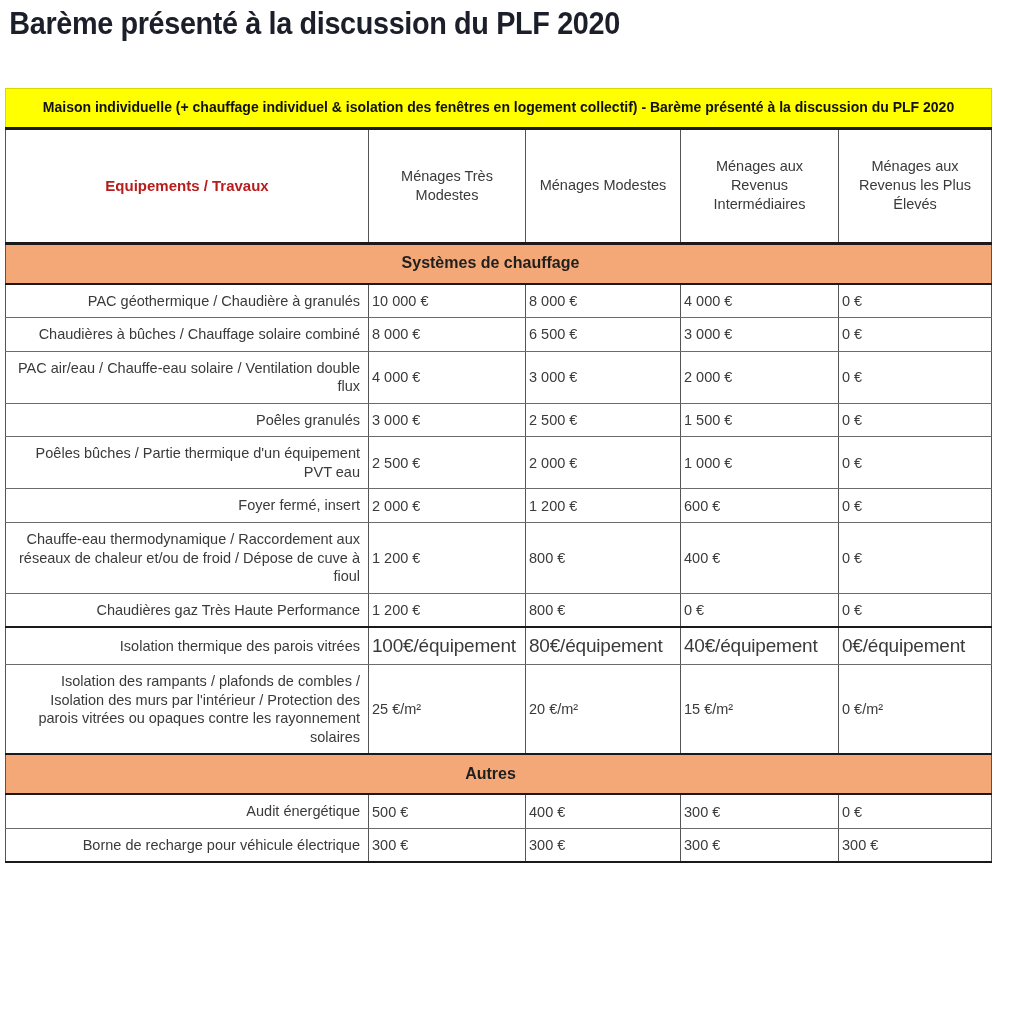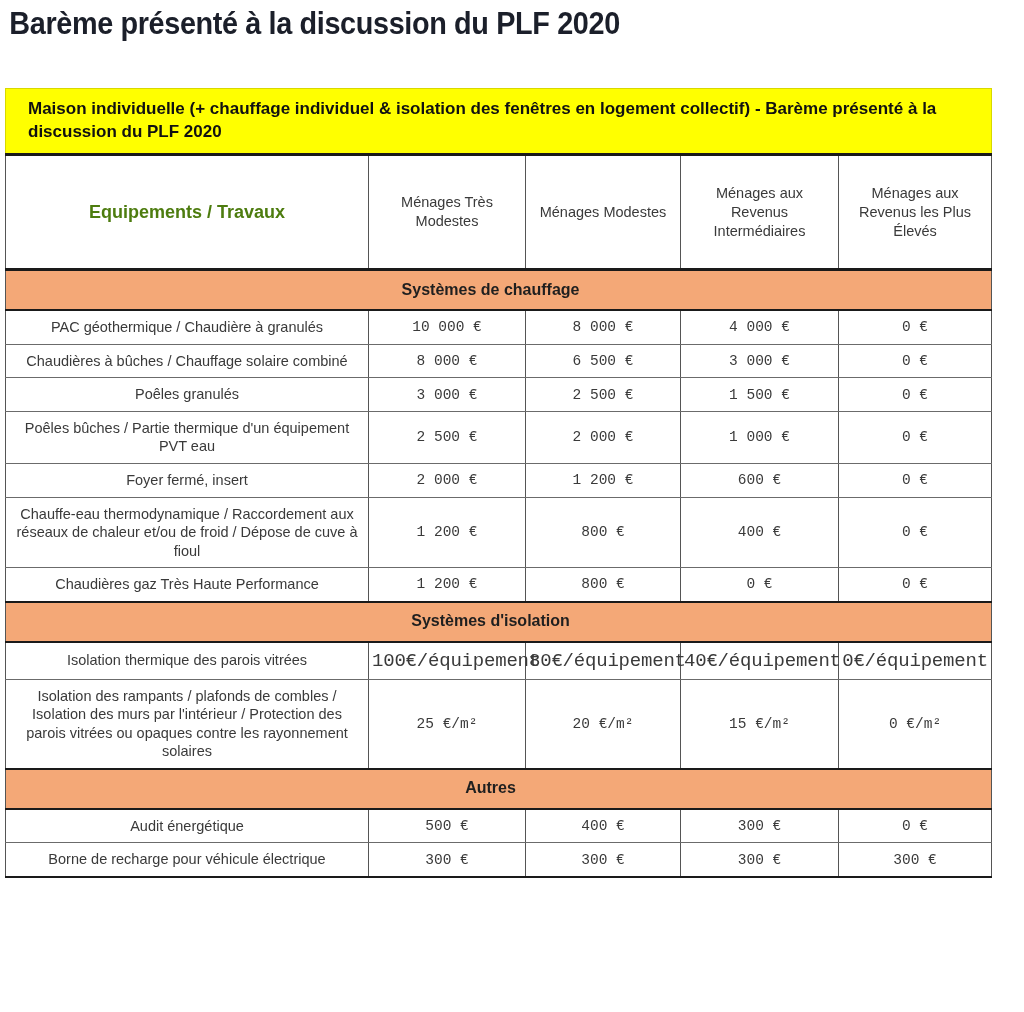--- a/index.html
+++ b/index.html
@@ -65,8 +65,9 @@
     background: #ffff00;
     color: #111111;
     font-weight: bold;
-    font-size: 17px;
+    font-size: 14px;
     line-height: 1.33;
+    text-align: center;
     padding: 9px 22px 10px 22px;
     border: 1px solid #d8d800;
     border-bottom: 3px solid #1a1a1a;

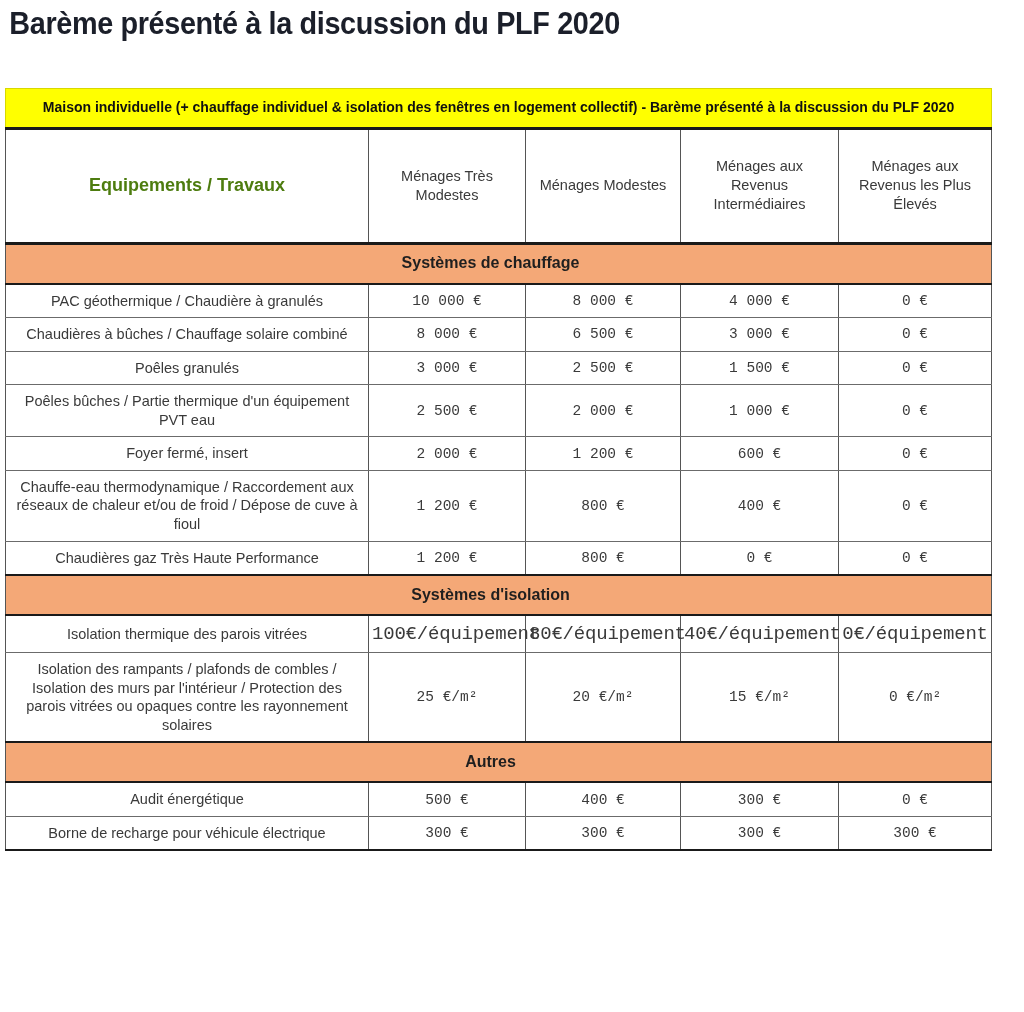--- a/index.html
+++ b/index.html
@@ -88,8 +88,8 @@
   }
   .colhead.first {
     font-weight: bold;
-    font-size: 18px;
-    color: #4d7c0f;
+    font-size: 15px;
+    color: #b91c1c;
     border-left: 1.5px solid #555555;
   }
   .colhead.last {

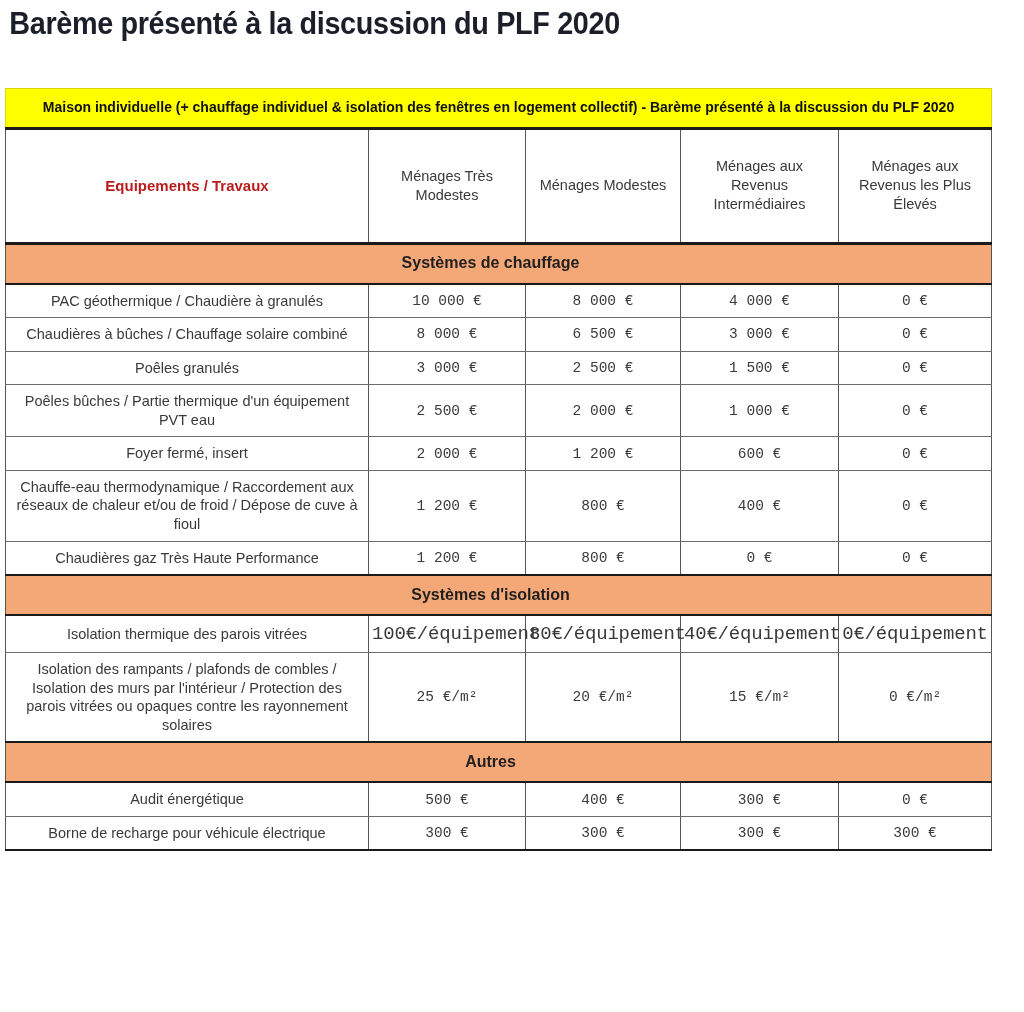--- a/index.html
+++ b/index.html
@@ -120,7 +120,7 @@
     vertical-align: middle;
   }
   tr.data-row td.label {
-    text-align: center;
+    text-align: right;
     padding: 7px 8px 7px 8px;
     line-height: 1.28;
     border-left: 1.5px solid #555555;

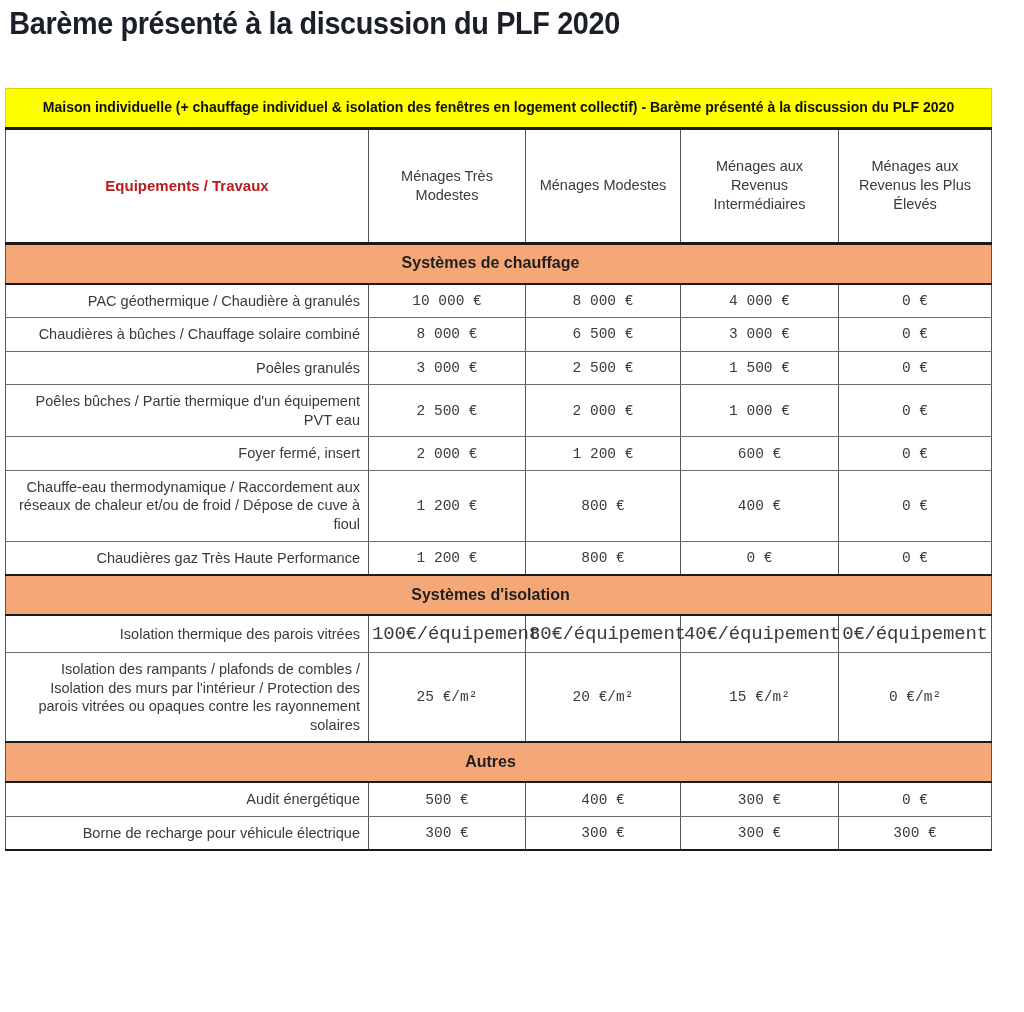--- a/index.html
+++ b/index.html
@@ -127,11 +127,9 @@
     border-right: 1.5px solid #555555;
   }
   tr.data-row td.value {
-    text-align: center;
     padding: 7px 3px;
     border-right: 1.5px solid #555555;
     white-space: nowrap;
-    font-family: Liberation Mono, monospace;
   }
   tr.data-row.last-in-section td {
     border-bottom: 2.5px solid #1a1a1a;

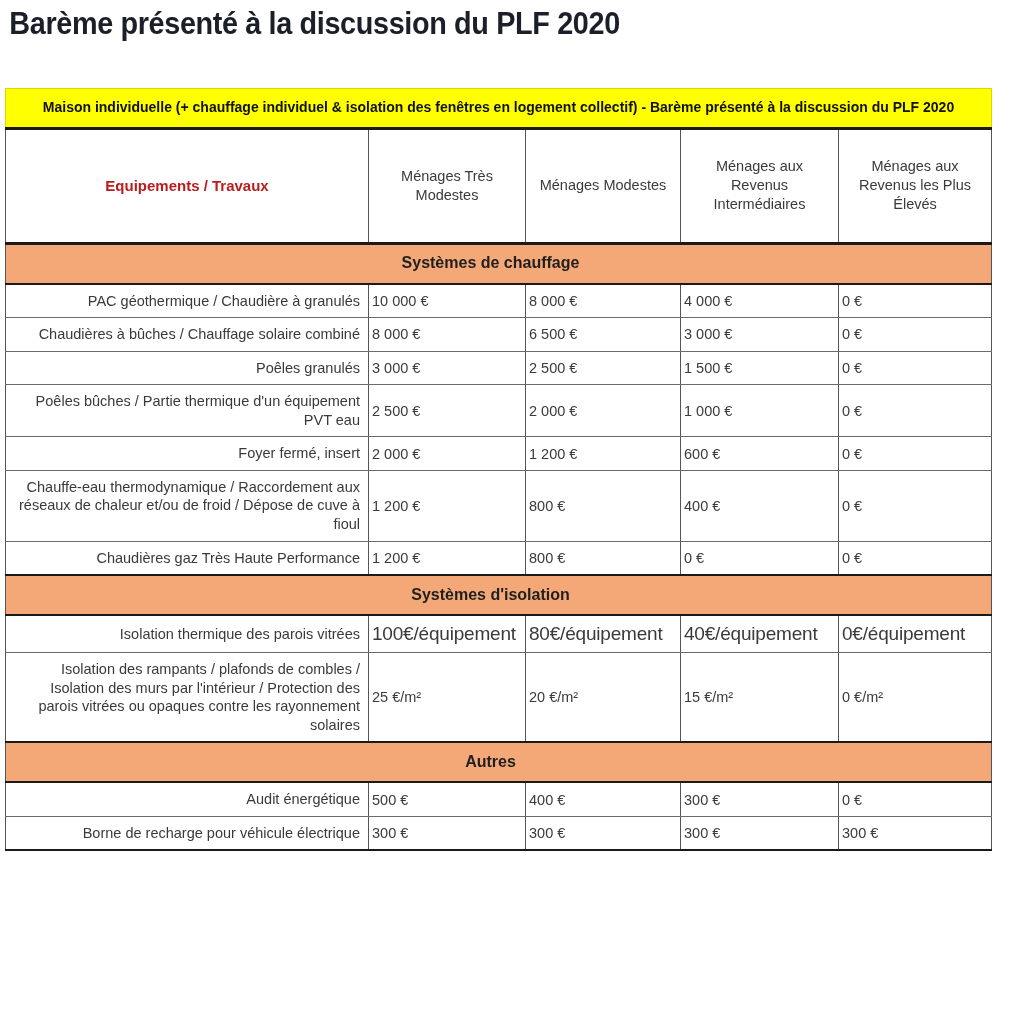--- a/index.html
+++ b/index.html
@@ -188,6 +188,13 @@
             <td class="value">0 €</td>
           </tr>
           <tr class="data-row">
+            <td class="label">PAC air/eau / Chauffe-eau solaire / Ventilation double flux</td>
+            <td class="value">4 000 €</td>
+            <td class="value">3 000 €</td>
+            <td class="value">2 000 €</td>
+            <td class="value">0 €</td>
+          </tr>
+          <tr class="data-row">
             <td class="label">Poêles granulés</td>
             <td class="value">3 000 €</td>
             <td class="value">2 500 €</td>

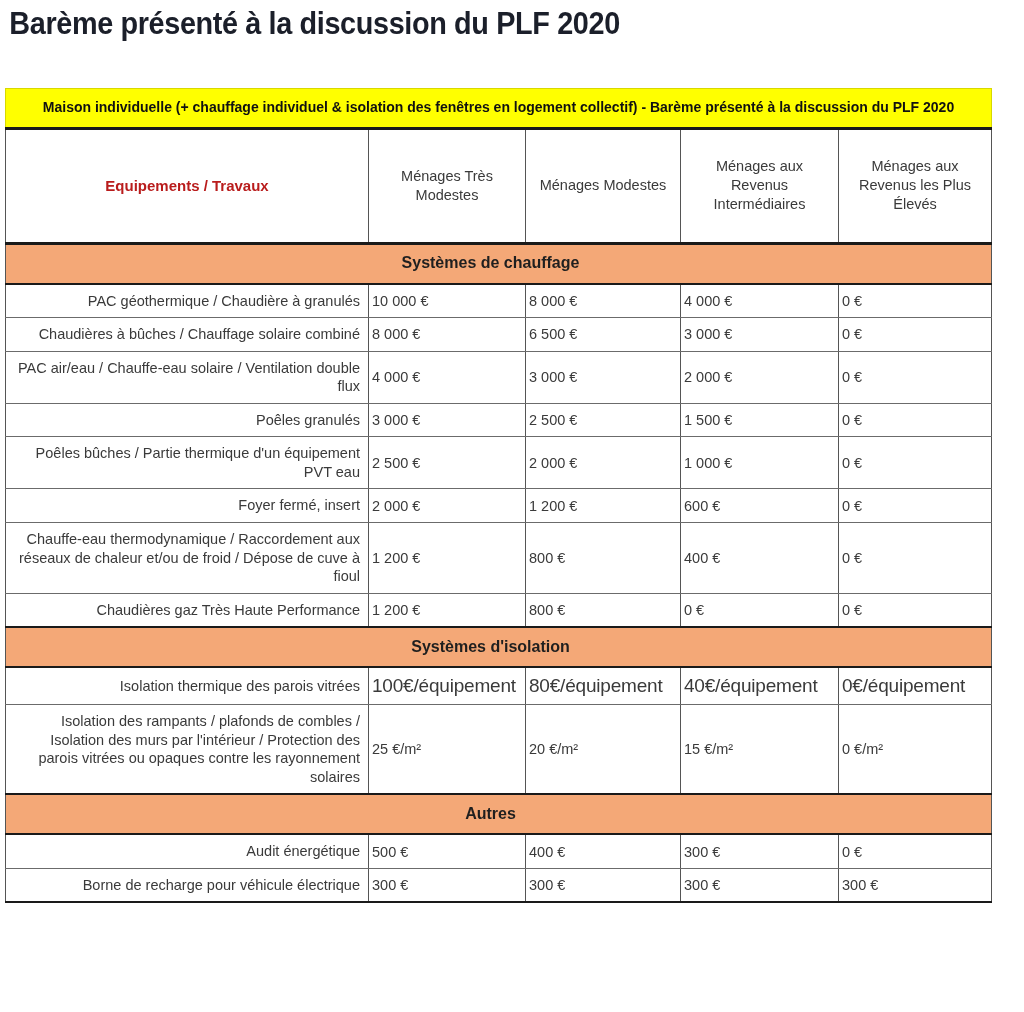--- a/index.html
+++ b/index.html
@@ -229,9 +229,6 @@
             <td class="value">0 €</td>
             <td class="value">0 €</td>
           </tr>
-          <tr class="section-band">
-            <td colspan="5">Systèmes d'isolation</td>
-          </tr>
           <tr class="data-row">
             <td class="label">Isolation thermique des parois vitrées</td>
             <td class="value tight">100€/équipement</td>

